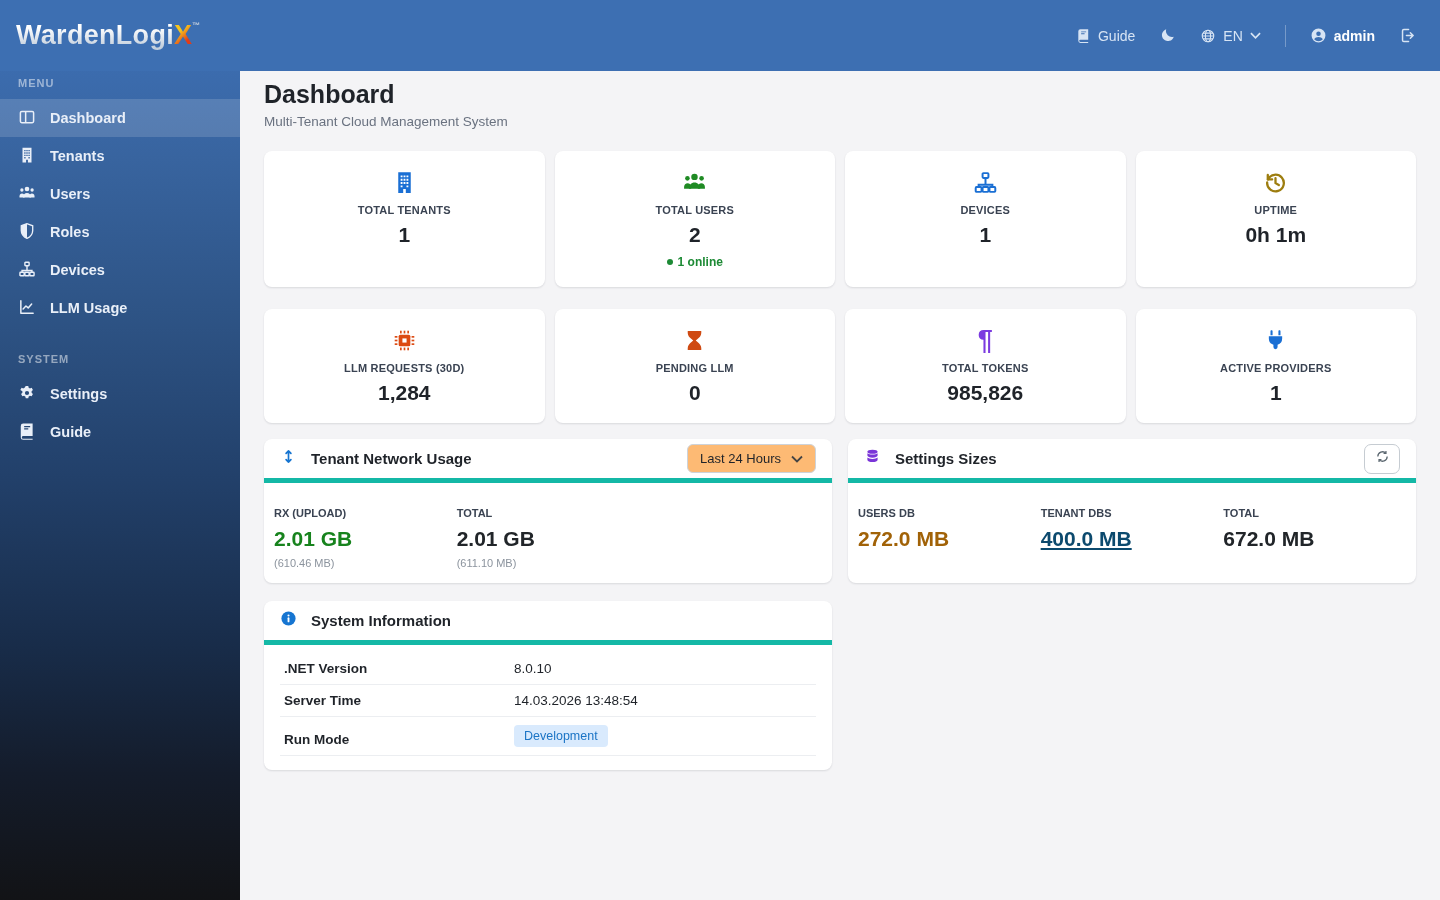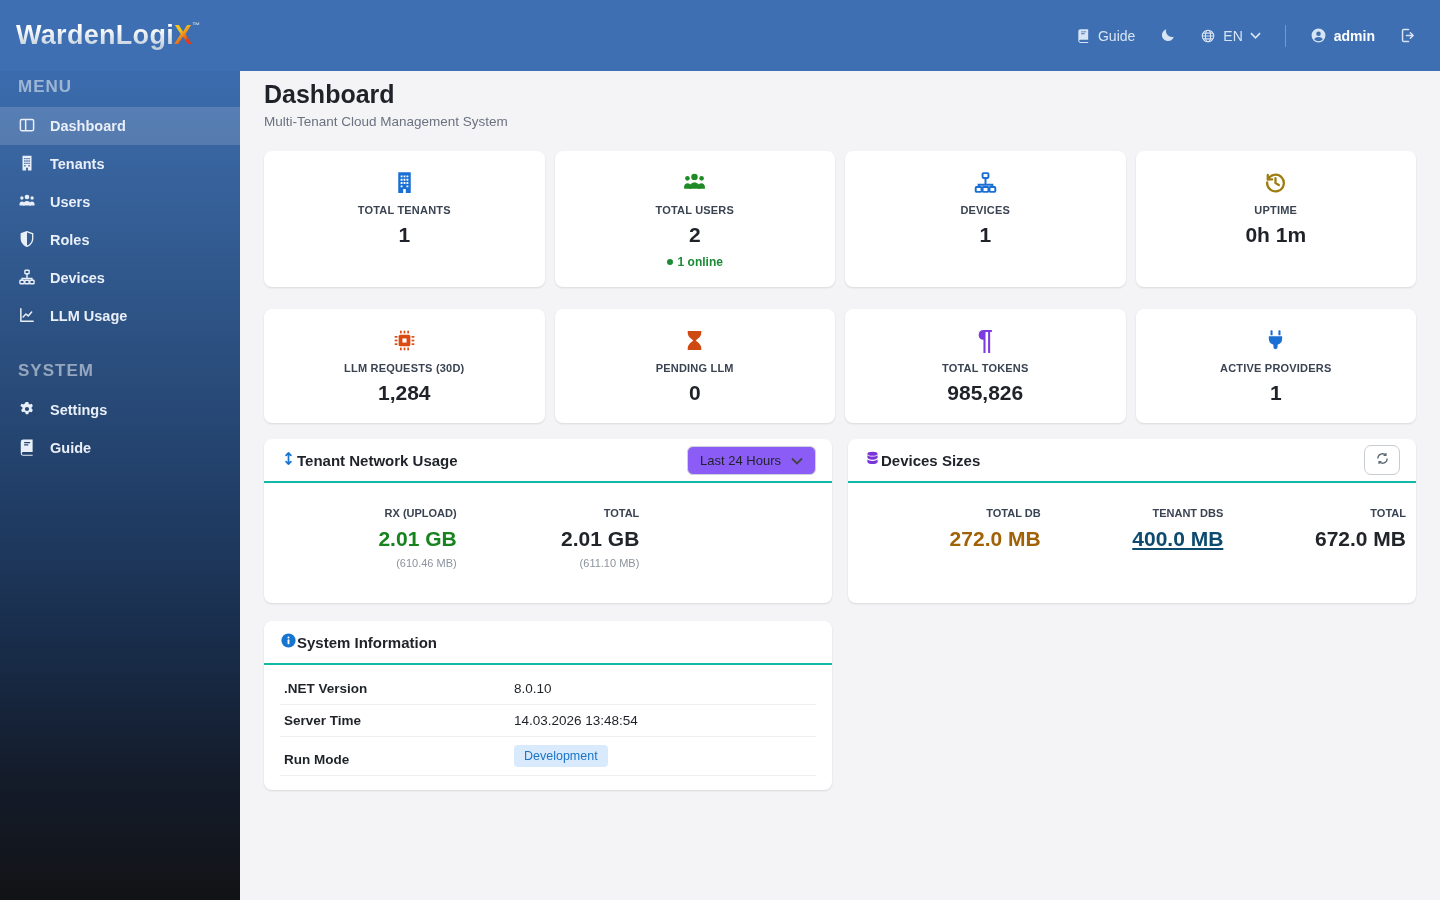--- a/index.html
+++ b/index.html
@@ -37,7 +37,7 @@
     z-index:10;
   }
   .side-label {
-    margin:20px 18px 10px; font-size:17px; font-weight:700;
+    margin:20px 18px 10px; font-size:11px; font-weight:700;
     letter-spacing:1px; color:rgba(255,255,255,.5);
   }
   .nav-item {

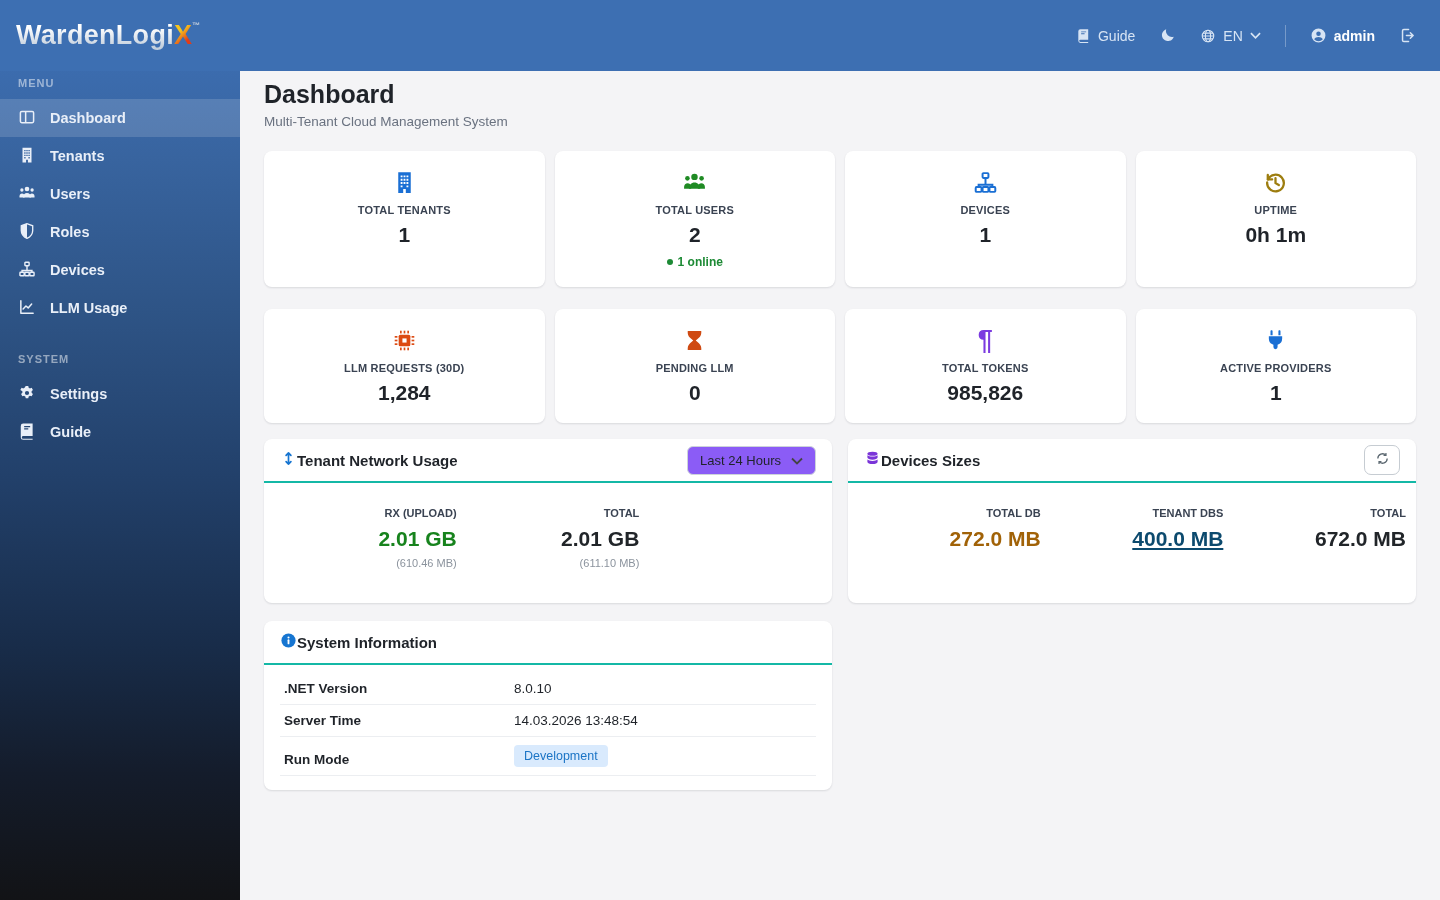--- a/index.html
+++ b/index.html
@@ -67,7 +67,7 @@
   
   .panels { display:grid; grid-template-columns:1fr 1fr; gap:16px; margin-top:16px; }
   .panel { background:#fff; border-radius:8px; box-shadow:0 1px 2px rgba(16,24,40,.12); }
-  .panel-header { display:flex; align-items:center; gap:0; height:44px; padding:0 16px; border-bottom:2px solid #14b8a6; }
+  .panel-header { display:flex; align-items:center; gap:14px; height:44px; padding:0 16px; border-bottom:5px solid #14b8a6; }
   .panel-header svg.title-ic { width:17px; height:17px; }
   .panel-title { font-size:15px; font-weight:600; color:#1f2329; }
   .select {

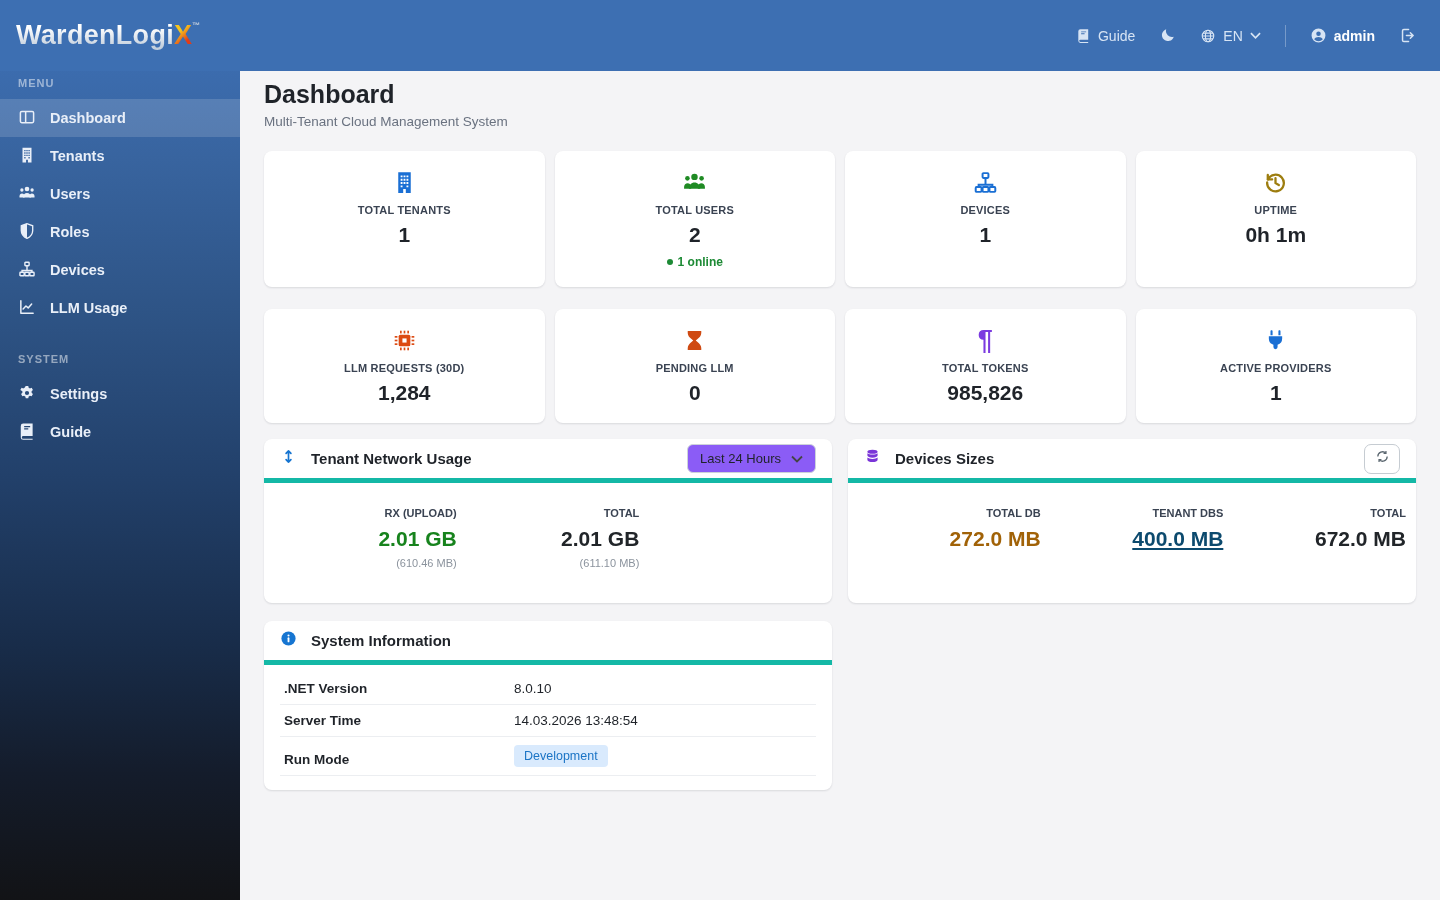--- a/index.html
+++ b/index.html
@@ -73,7 +73,7 @@
   .select {
     margin-left:auto; display:flex; align-items:center; gap:10px;
     border:1px solid #cdd3da; border-radius:6px; padding:6px 12px;
-    font-size:13px; color:#1f2329; background:#8b5cf6; cursor:pointer;
+    font-size:13px; color:#1f2329; background:#fdba74; cursor:pointer;
   }
   .refresh-btn {
     margin-left:auto; width:36px; height:30px; border:1px solid #c6ccd2; border-radius:7px;

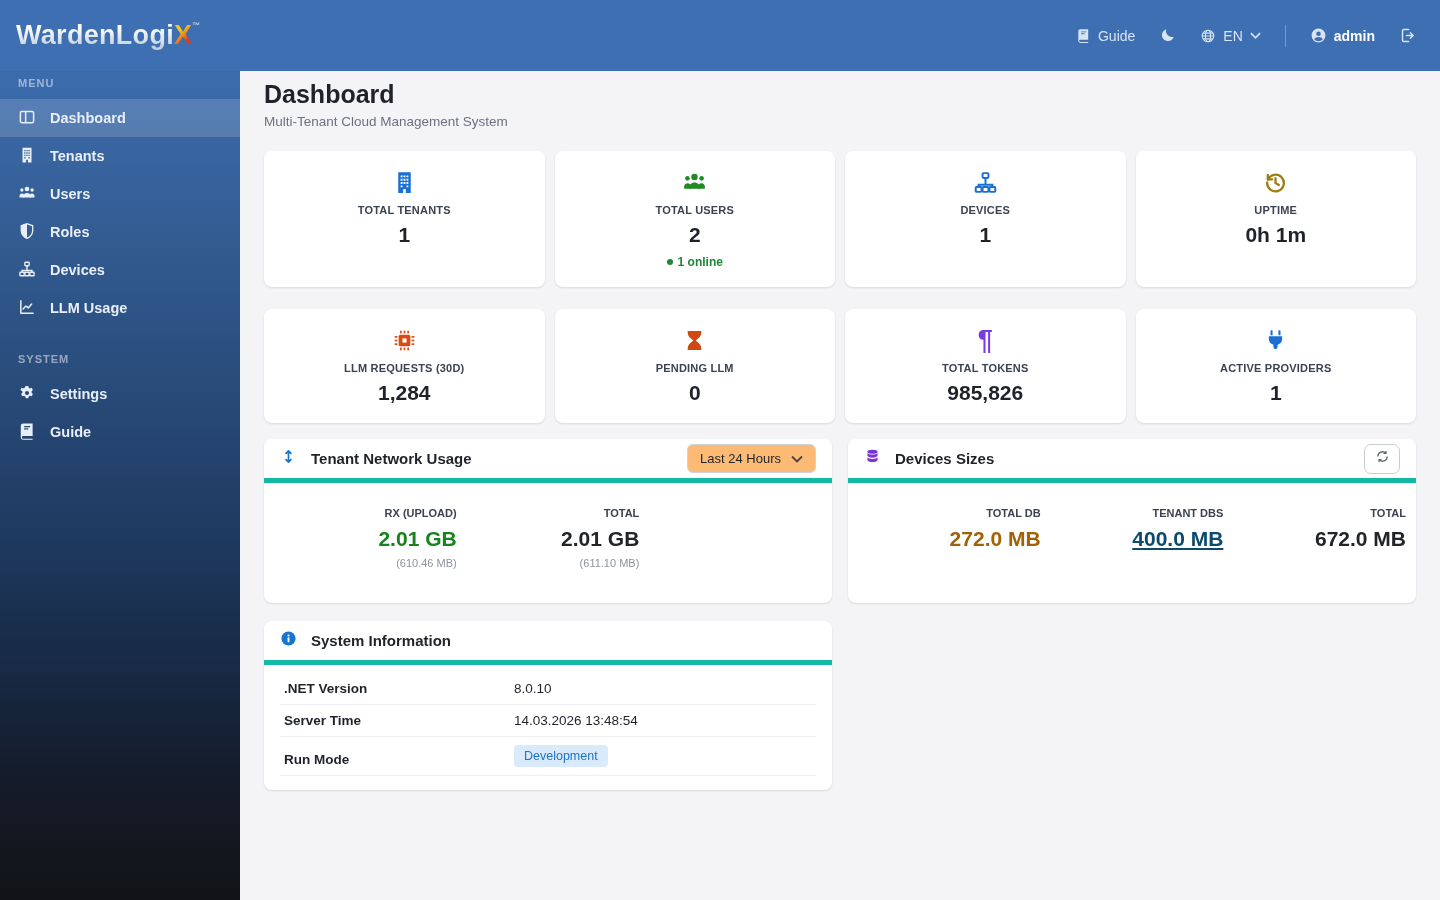--- a/index.html
+++ b/index.html
@@ -357,7 +357,7 @@
               <path d="M4.8 7.3c1.3 1.2 4 2 7.2 2s5.9-.8 7.2-2v3.4c0 1.6-3.2 2.9-7.2 2.9s-7.2-1.3-7.2-2.9z"></path>
               <path d="M4.8 13.4c1.3 1.2 4 2 7.2 2s5.9-.8 7.2-2v3.4c0 1.6-3.2 2.9-7.2 2.9s-7.2-1.3-7.2-2.9z"></path>
             </svg></span>
-        <span class="panel-title">Devices Sizes</span>
+        <span class="panel-title">Settings Sizes</span>
         <div class="refresh-btn">
           <span><svg width="15" height="15" viewBox="0 0 24 24" fill="none" stroke="currentColor" stroke-width="2">
                 <path d="M19.5 12a7.5 7.5 0 0 1-13 5.1M4.5 12a7.5 7.5 0 0 1 13-5.1"></path>

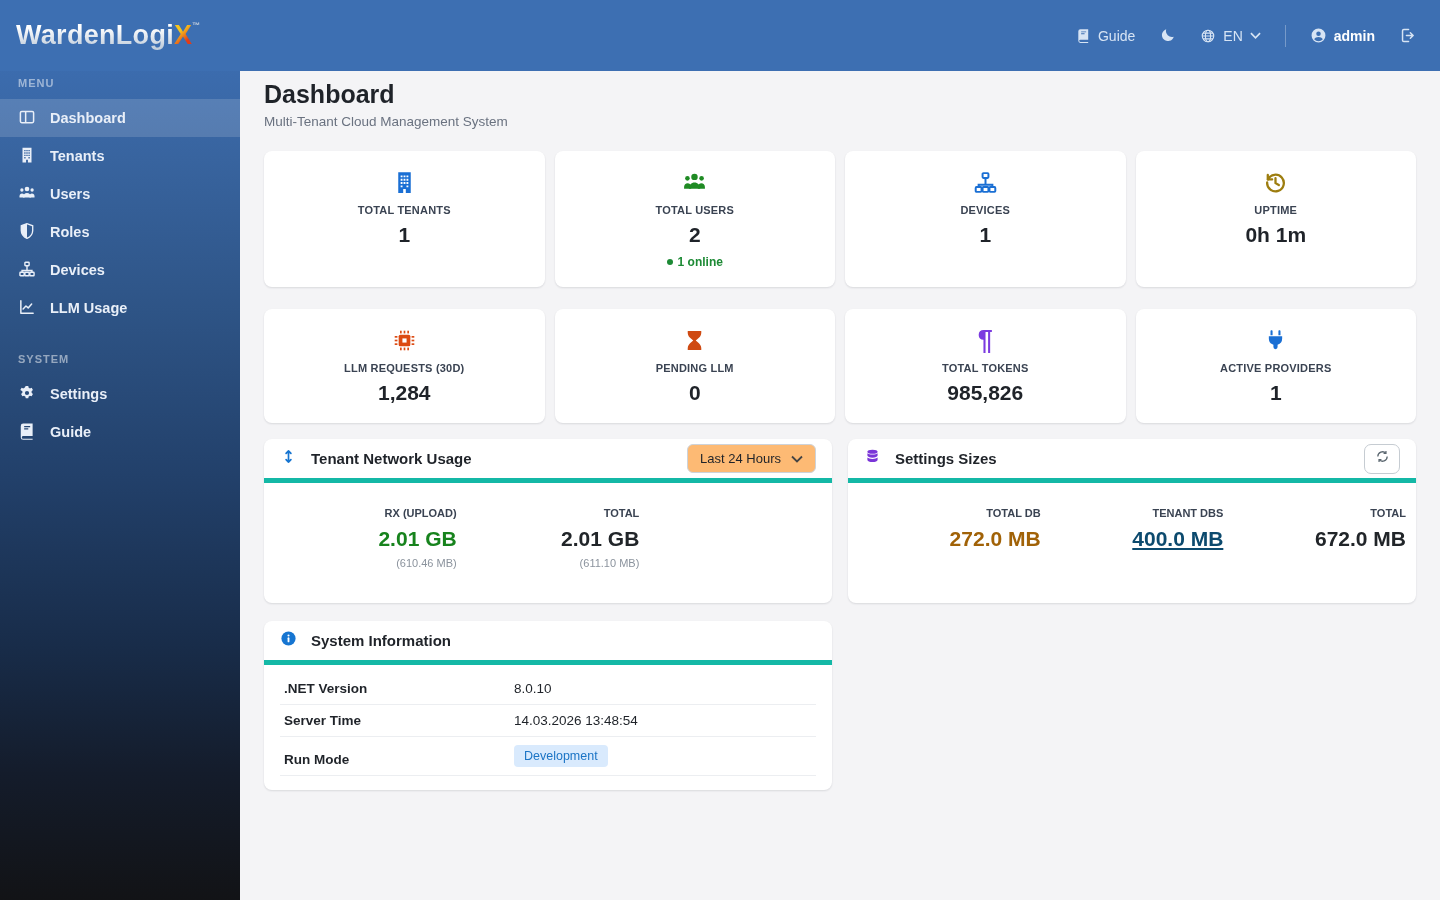--- a/index.html
+++ b/index.html
@@ -79,7 +79,7 @@
     margin-left:auto; width:36px; height:30px; border:1px solid #c6ccd2; border-radius:7px;
     background:#fff; display:flex; align-items:center; justify-content:center; cursor:pointer; color:#5b6770;
   }
-  .panel-body { display:grid; grid-template-columns:1fr 1fr 1fr; padding:24px 10px 34px; text-align:right; }
+  .panel-body { display:grid; grid-template-columns:1fr 1fr 1fr; padding:24px 10px 14px; text-align:left; }
   .metric-label { font-size:11px; font-weight:700; color:#3a4352; }
   .metric-value { font-size:21px; font-weight:700; margin-top:8px; }
   .metric-sub { font-size:11px; color:#8b939d; margin-top:6px; }

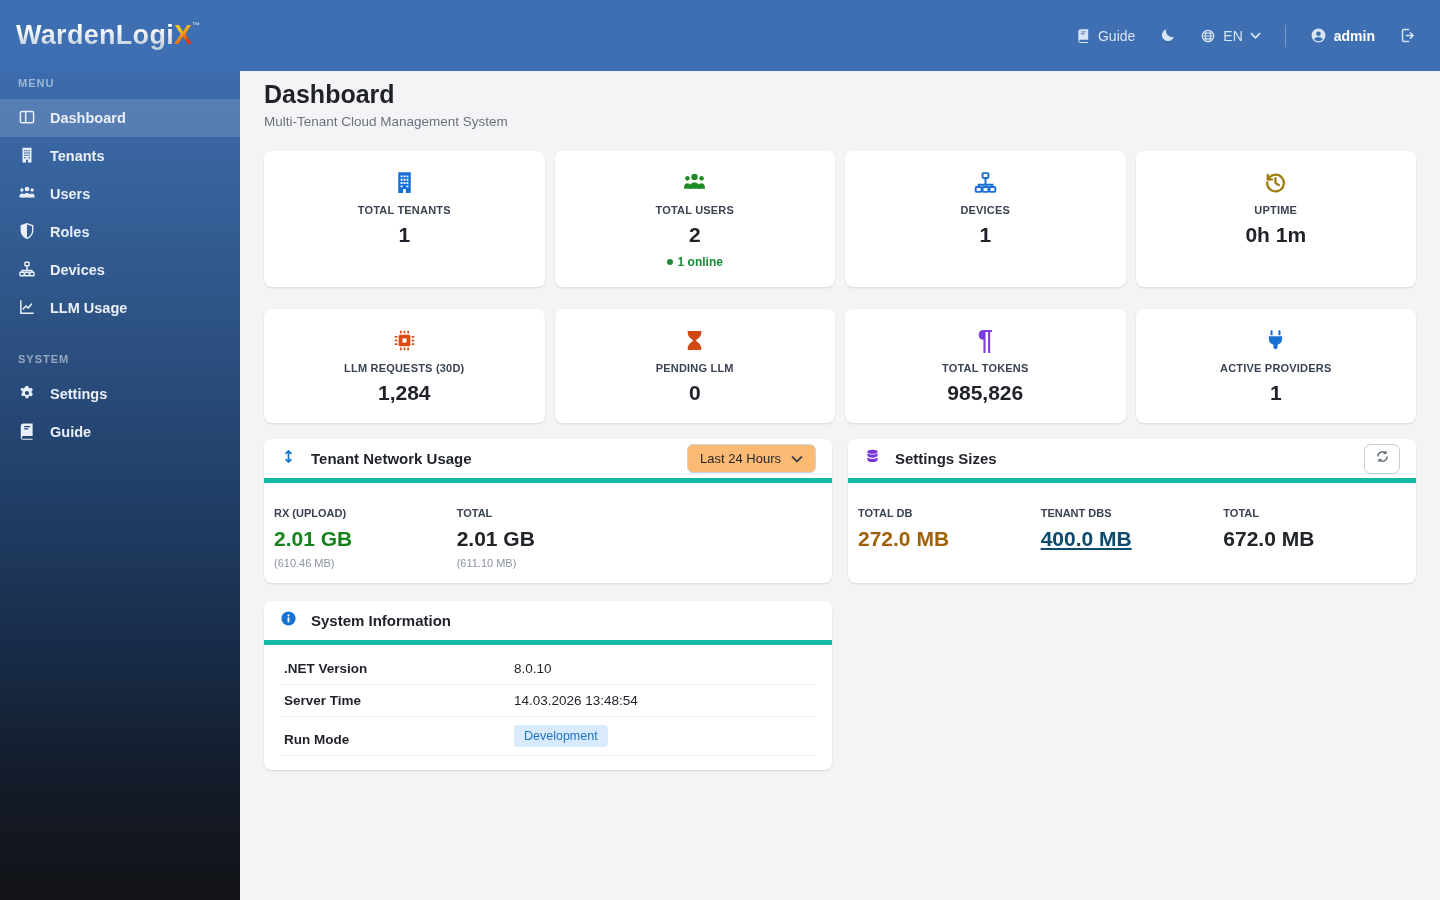--- a/index.html
+++ b/index.html
@@ -367,7 +367,7 @@
       </div>
       <div class="panel-body">
         <div>
-          <div class="metric-label">TOTAL DB</div>
+          <div class="metric-label">USERS DB</div>
           <div class="metric-value" style="color: #a16207;">272.0 MB</div>
         </div>
         <div>

